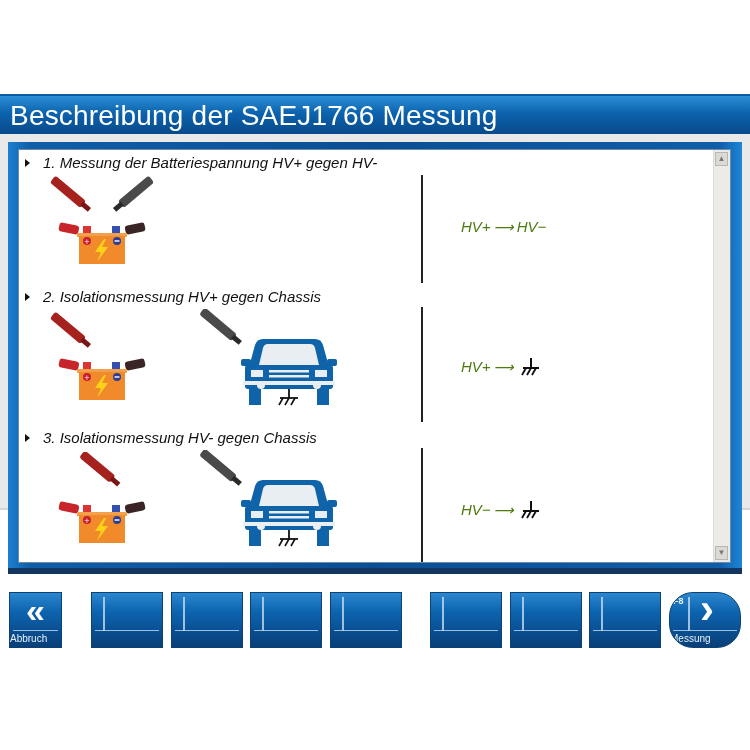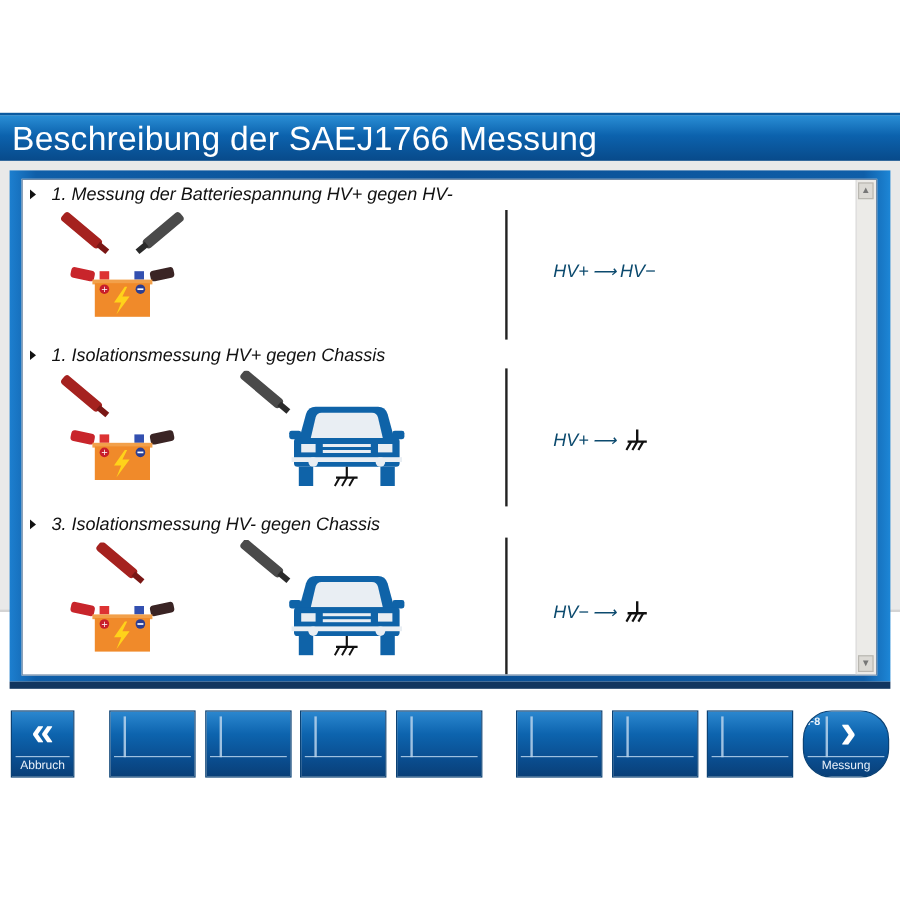--- a/index.html
+++ b/index.html
@@ -53,7 +53,7 @@
   }
   .divider { position:absolute; left:402px; width:2px; background:#222; }
   .formula {
-    position:absolute; left:442px; font-size:15px; color:#0c4a6e; white-space:nowrap;
+    position:absolute; left:442px; font-size:15px; color:#4d7c0f; white-space:nowrap;
   }
   .formula .arrow { display:inline-block; margin:0 3px; font-size:14px; }
   .icon { position:absolute; }

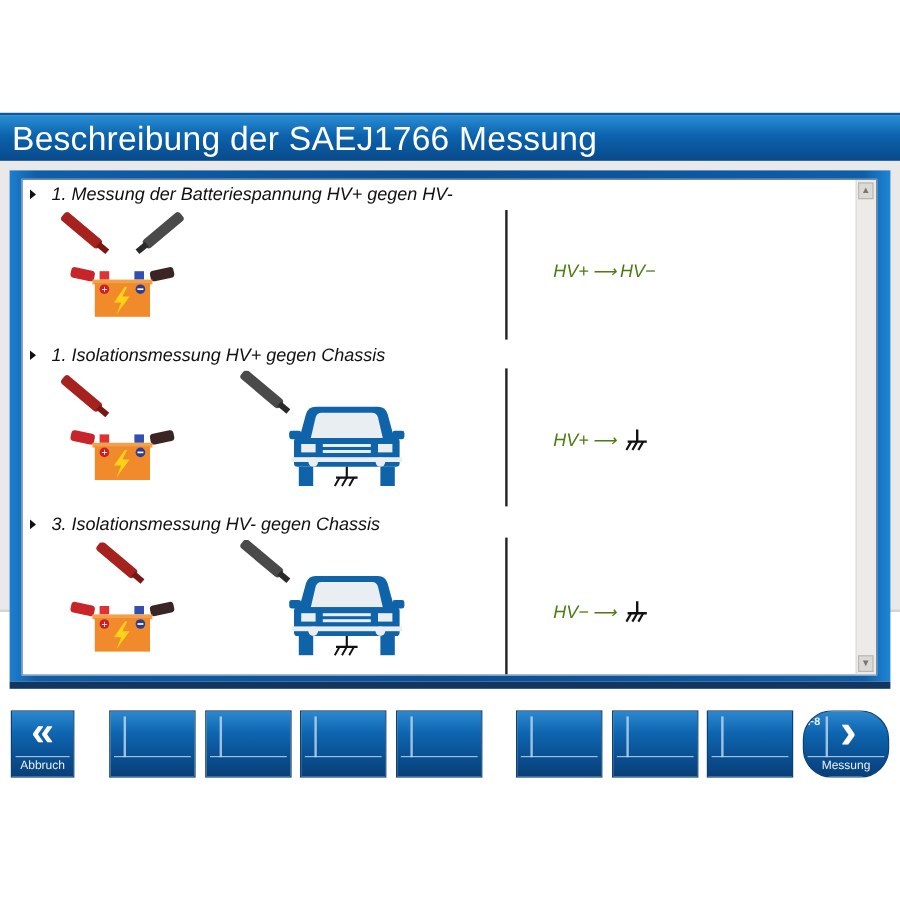--- a/index.html
+++ b/index.html
@@ -116,7 +116,7 @@
 
       <div class="section" style="top:137px;height:135px;">
         <div class="section-head">
-          <span class="tri"></span><span>1. Isolationsmessung HV+ gegen Chassis</span>
+          <span class="tri"></span><span>2. Isolationsmessung HV+ gegen Chassis</span>
         </div>
         <svg class="icon" style="left:28px;top:22px;" width="110" height="92" viewBox="0 0 110 92">
           <g transform="rotate(40 20 20)">

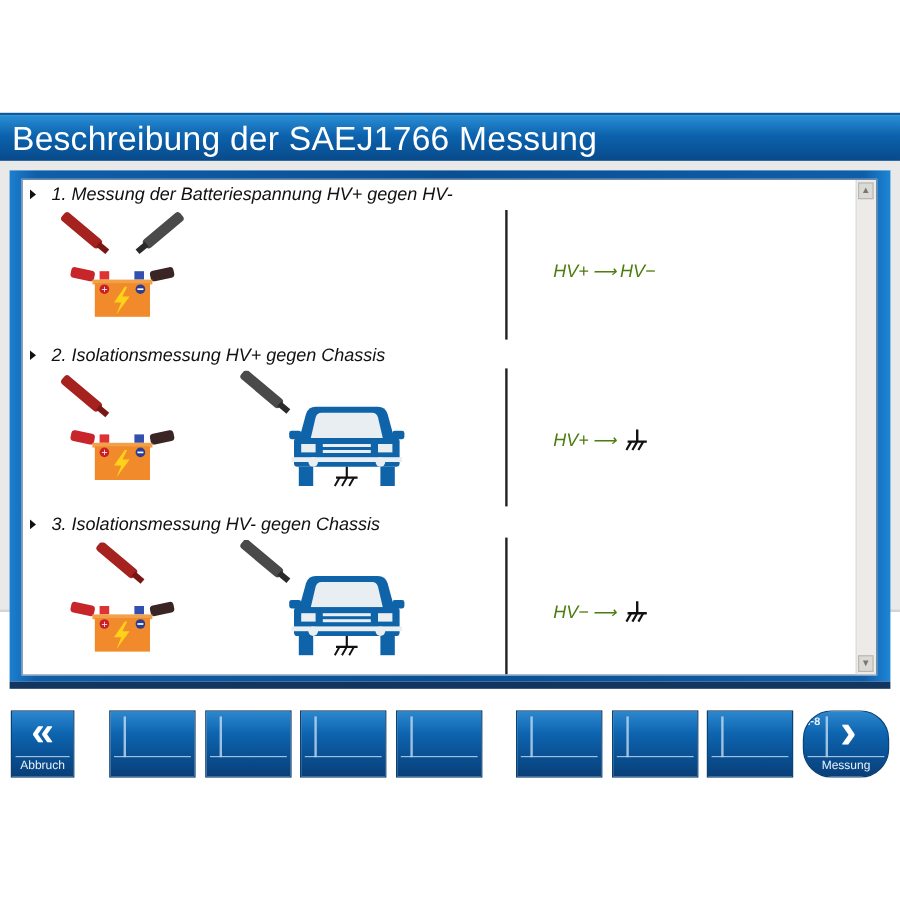--- a/index.html
+++ b/index.html
@@ -67,7 +67,7 @@
   .fbtn .vline { position:absolute; left:11px; top:4px; width:2px; height:34px; background:#b9d4ec; opacity:.85; }
   .fbtn .hline { position:absolute; left:3px; right:3px; top:37px; height:1px; background:#b9d4ec; opacity:.85; }
   .fbtn .lbl {
-    position:absolute; left:0; right:0; bottom:3px; text-align:center; color:#e8f1fa; font-size:10px;
+    position:absolute; left:0; right:0; bottom:3px; color:#e8f1fa; font-size:10px;
   }
   .fbtn .key { position:absolute; left:3px; top:3px; color:#e8f1fa; font-size:9px; font-weight:bold; }
   .fbtn .glyph { position:absolute; color:#ffffff; font-weight:bold; }

